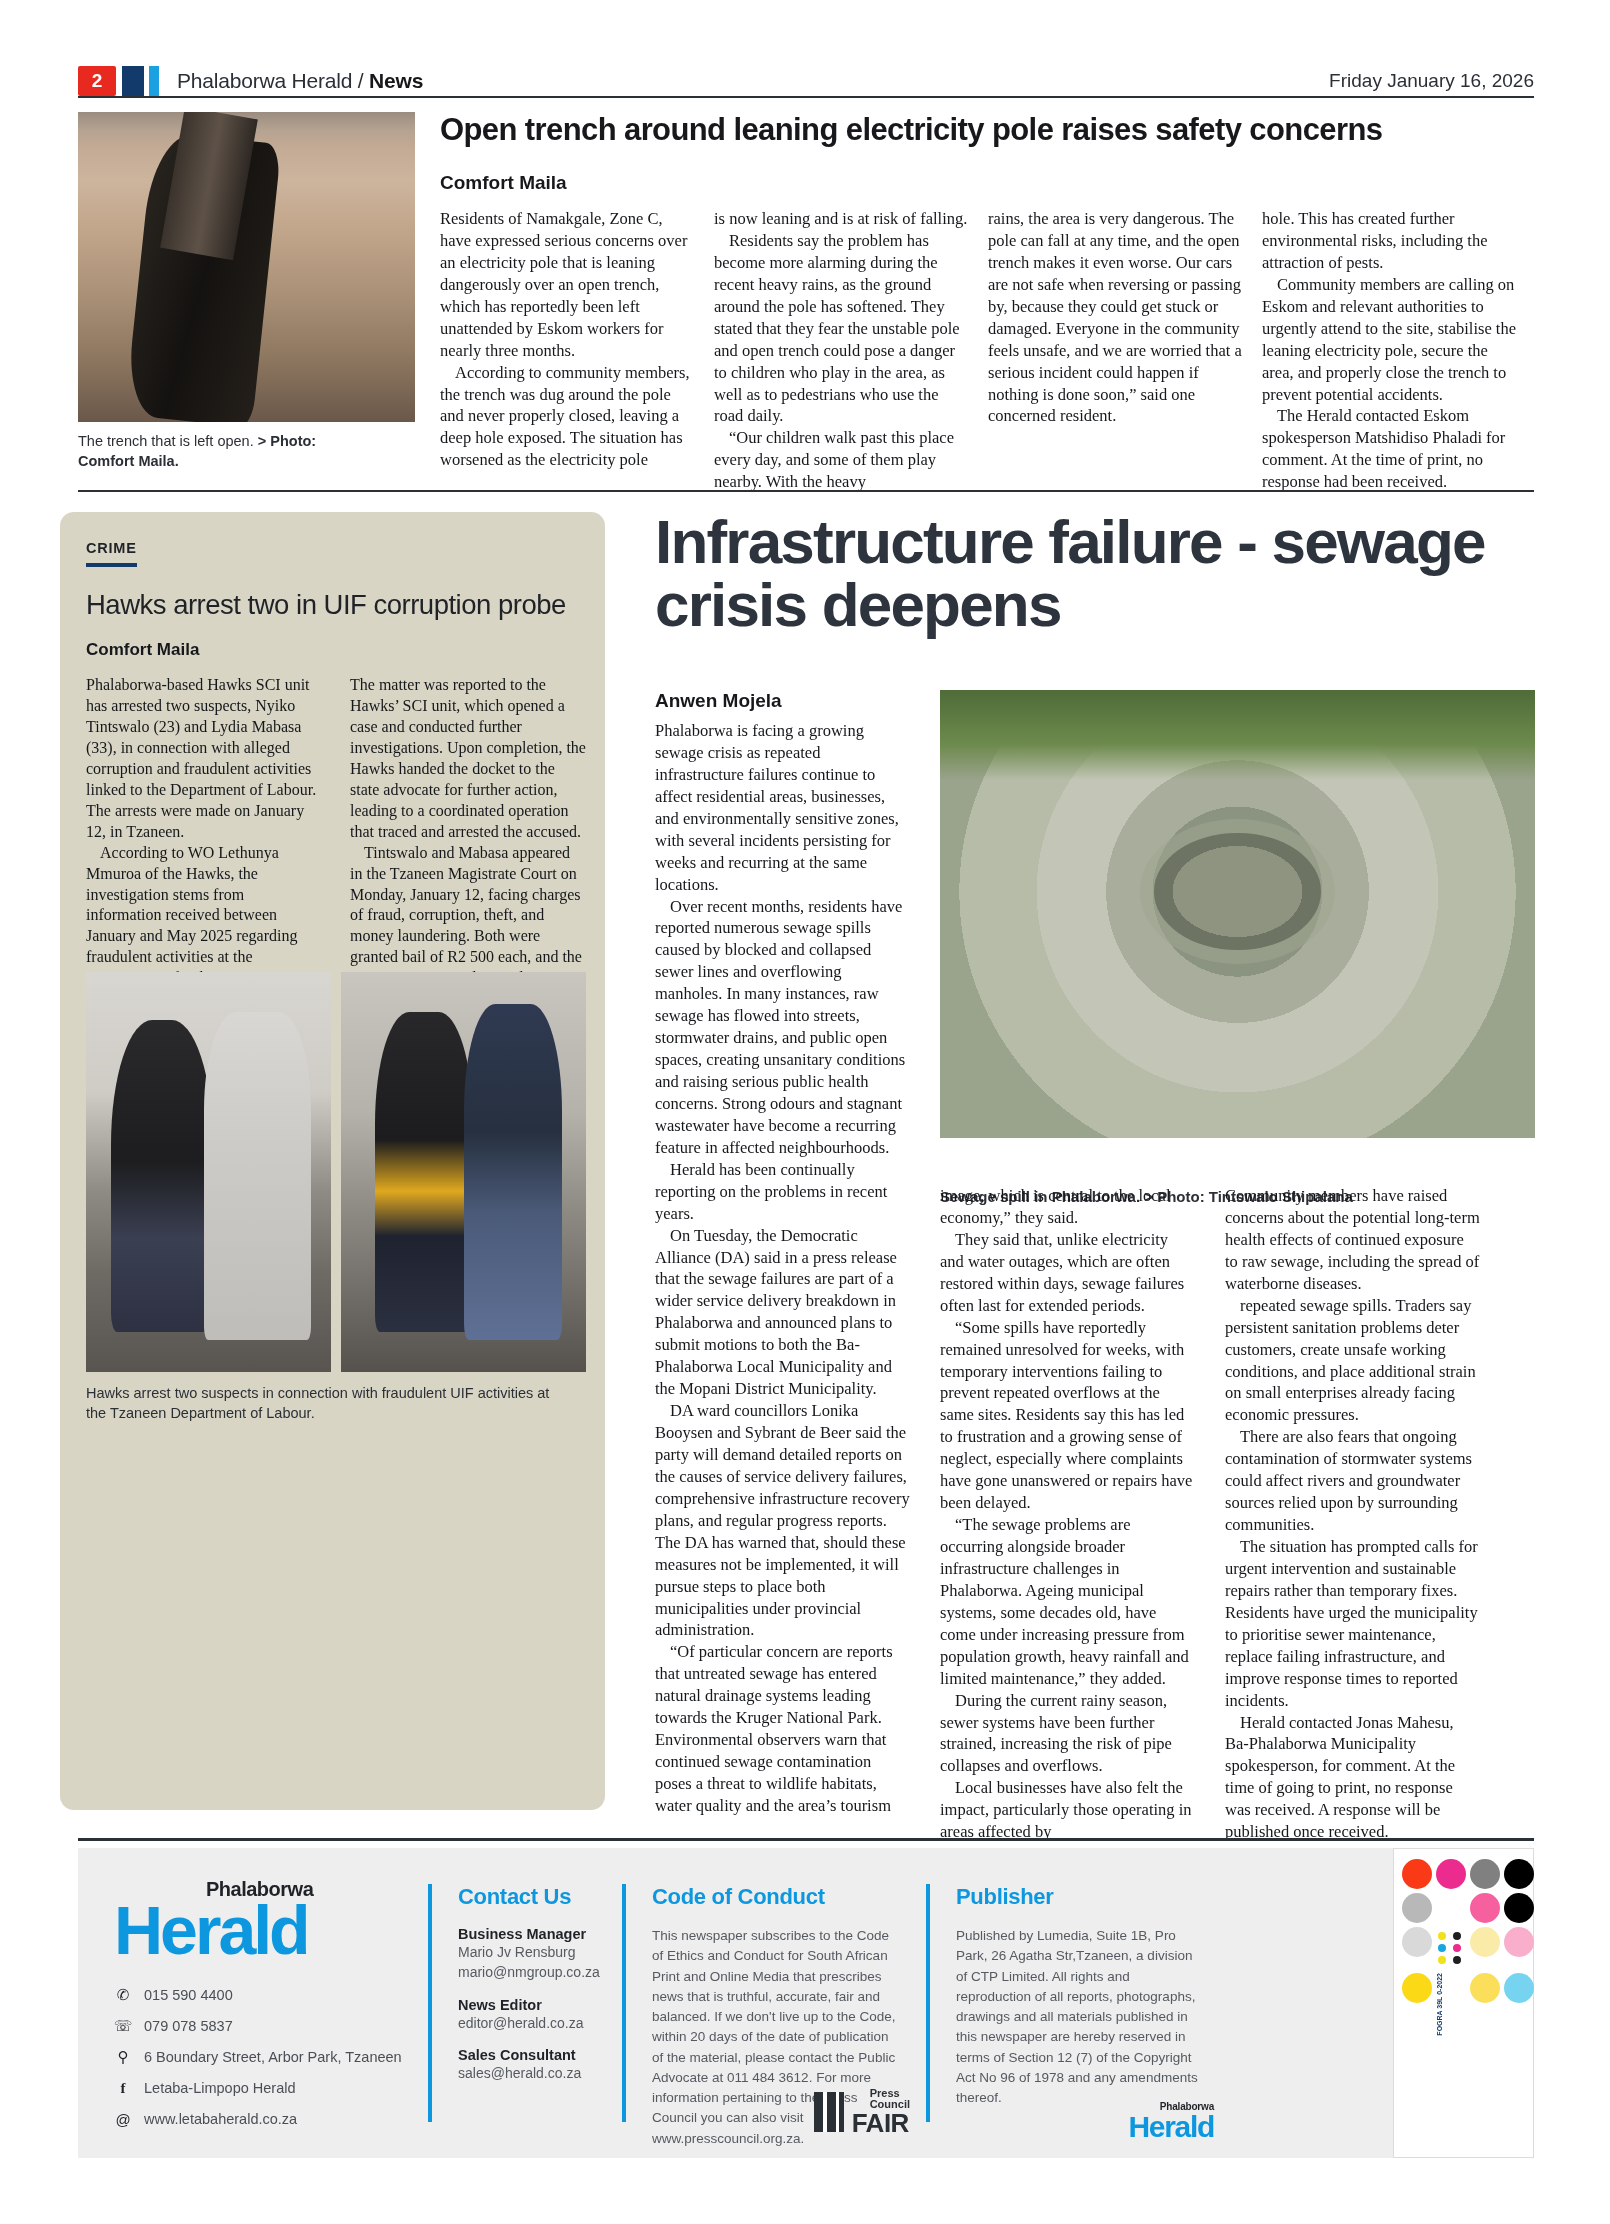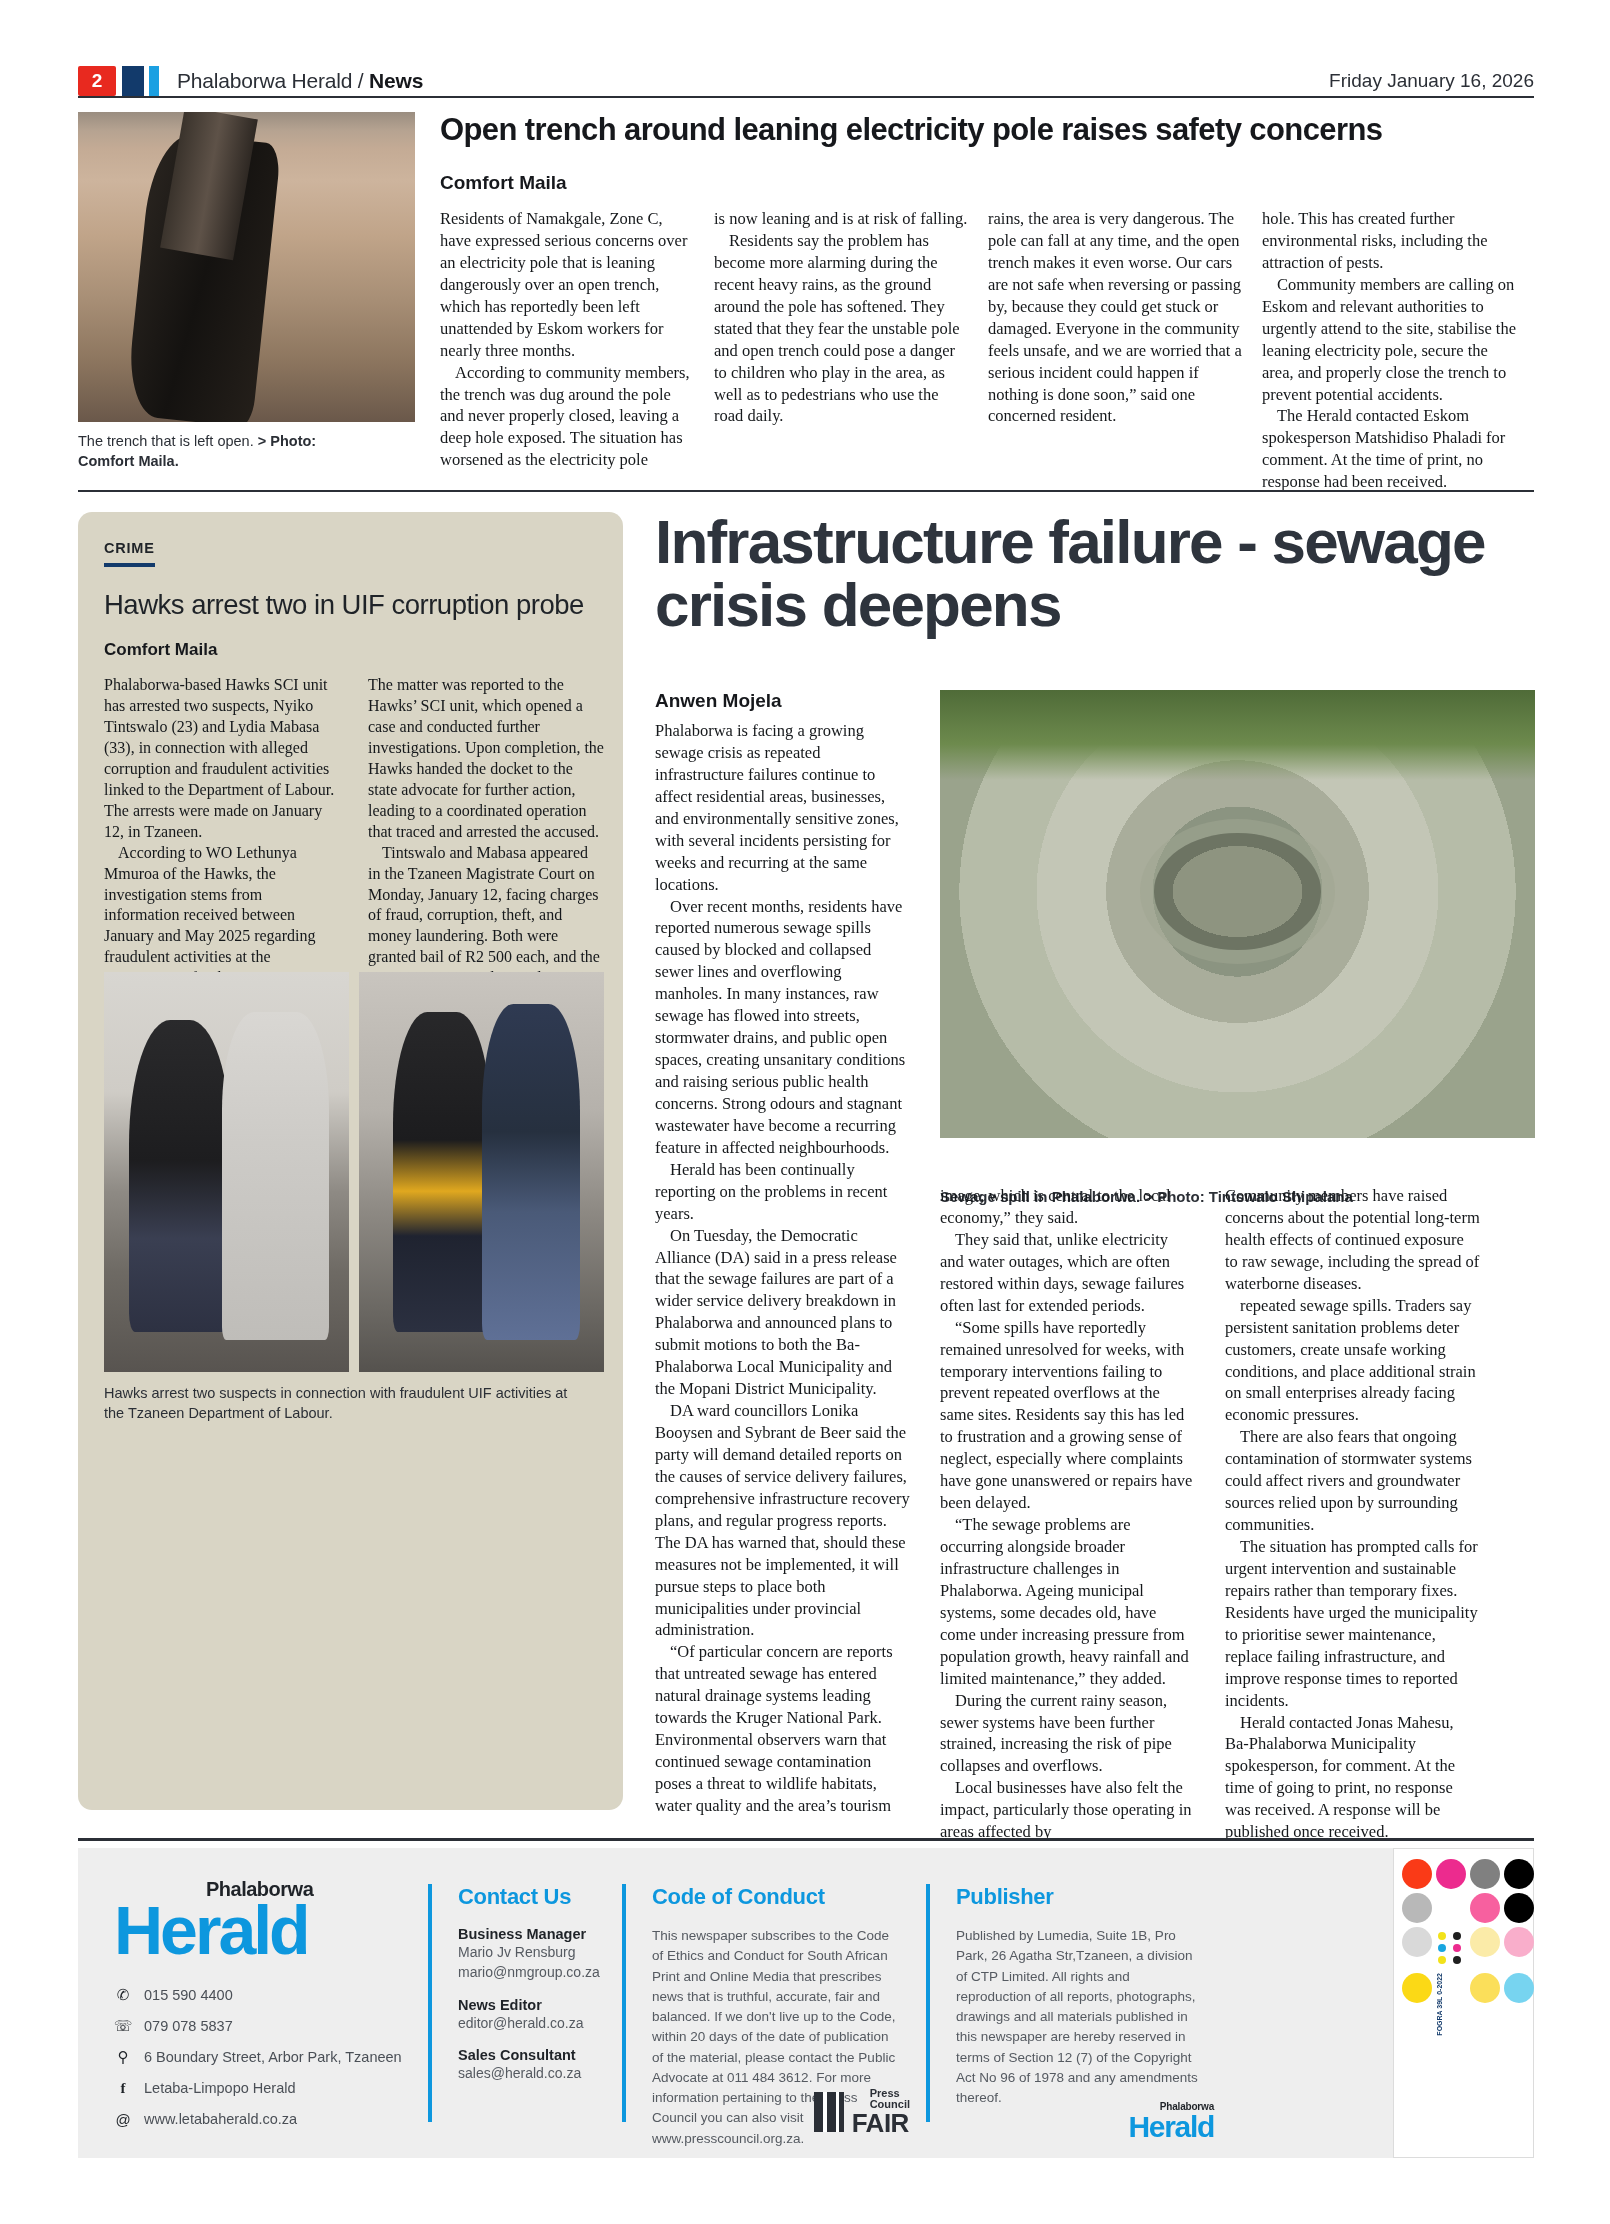--- a/index.html
+++ b/index.html
@@ -376,6 +376,7 @@
     <div class="col bodycol">
       <p>is now leaning and is at risk of falling.</p>
       <p>Residents say the problem has become more alarming during the recent heavy rains, as the ground around the pole has softened. They stated that they fear the unstable pole and open trench could pose a danger to children who play in the area, as well as to pedestrians who use the road daily.</p>
+      <p>“Our children walk past this place every day, and some of them play nearby. With the heavy</p>
     </div>
     <div class="col bodycol">
       <p>rains, the area is very dangerous. The pole can fall at any time, and the open trench makes it even worse. Our cars are not safe when reversing or passing by, because they could get stuck or damaged. Everyone in the community feels unsafe, and we are worried that a serious incident could happen if nothing is done soon,” said one concerned resident.</p>

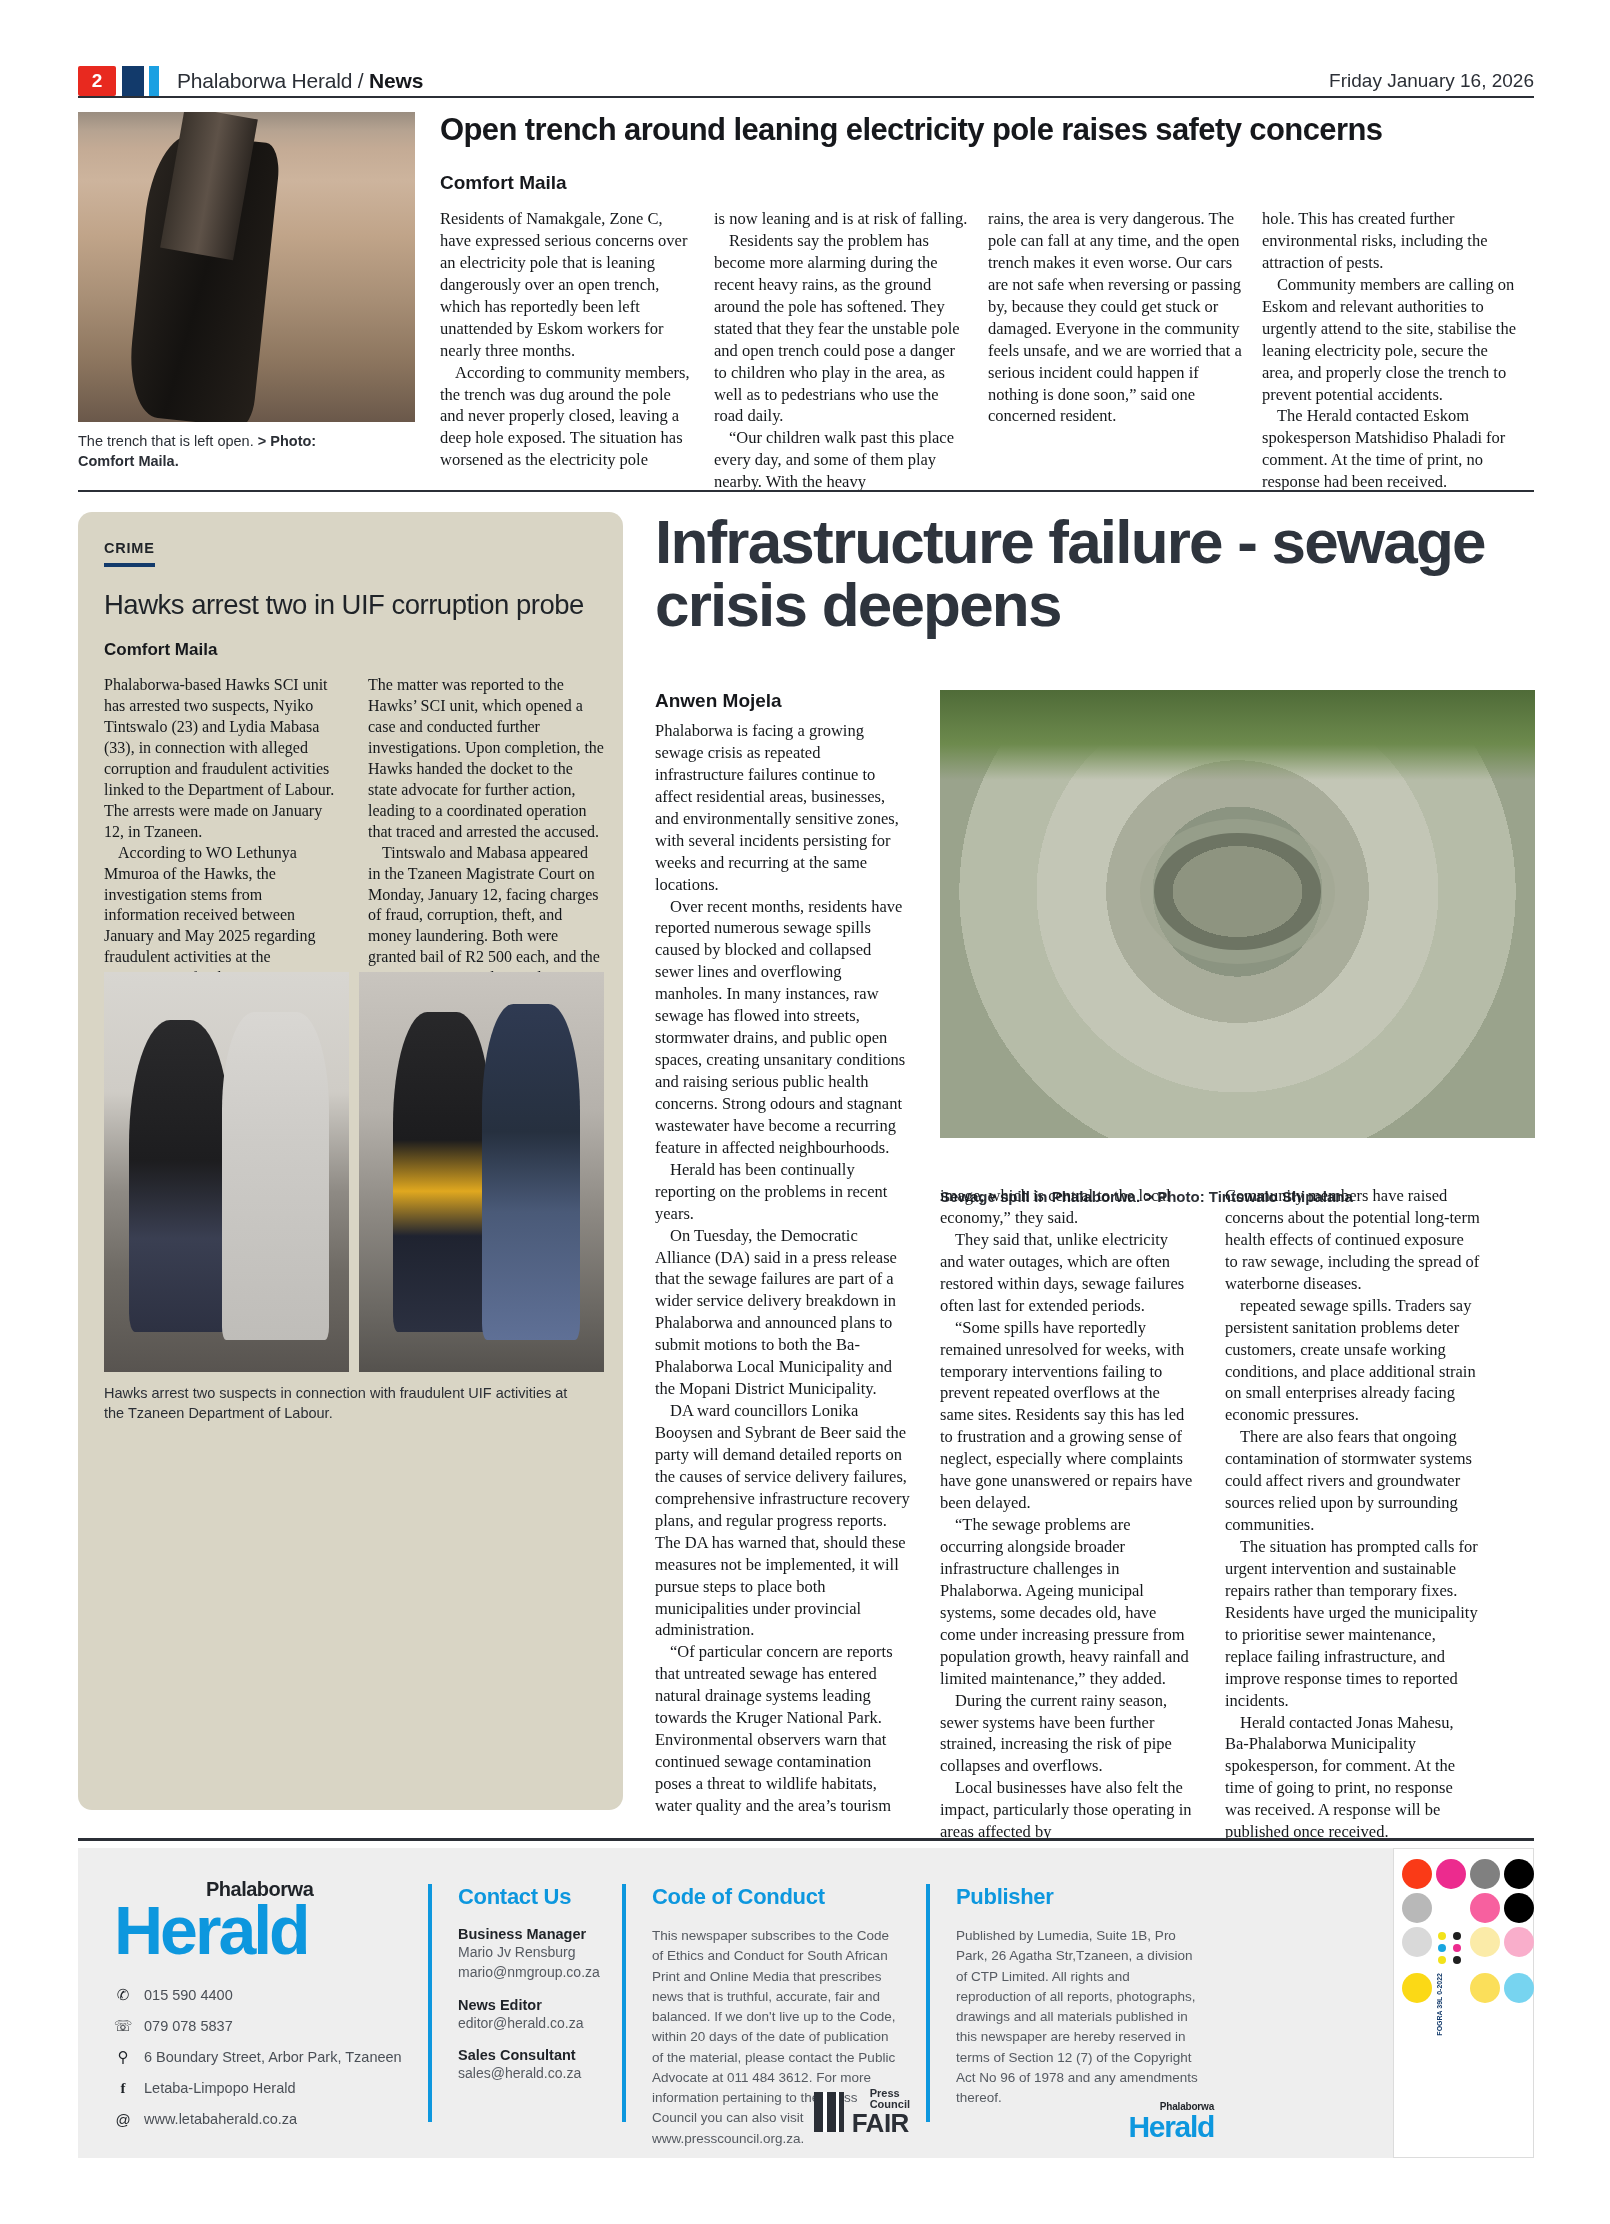--- a/index.html
+++ b/index.html
@@ -90,7 +90,7 @@
 
   
   .crime-card {
-    position: absolute; left: 78px; top: 512px; width: 545px; height: 1298px;
+    position: absolute; left: 60px; top: 512px; width: 545px; height: 1298px;
     background: #d9d5c5; border-radius: 14px;
   }
   .crime-tag {

